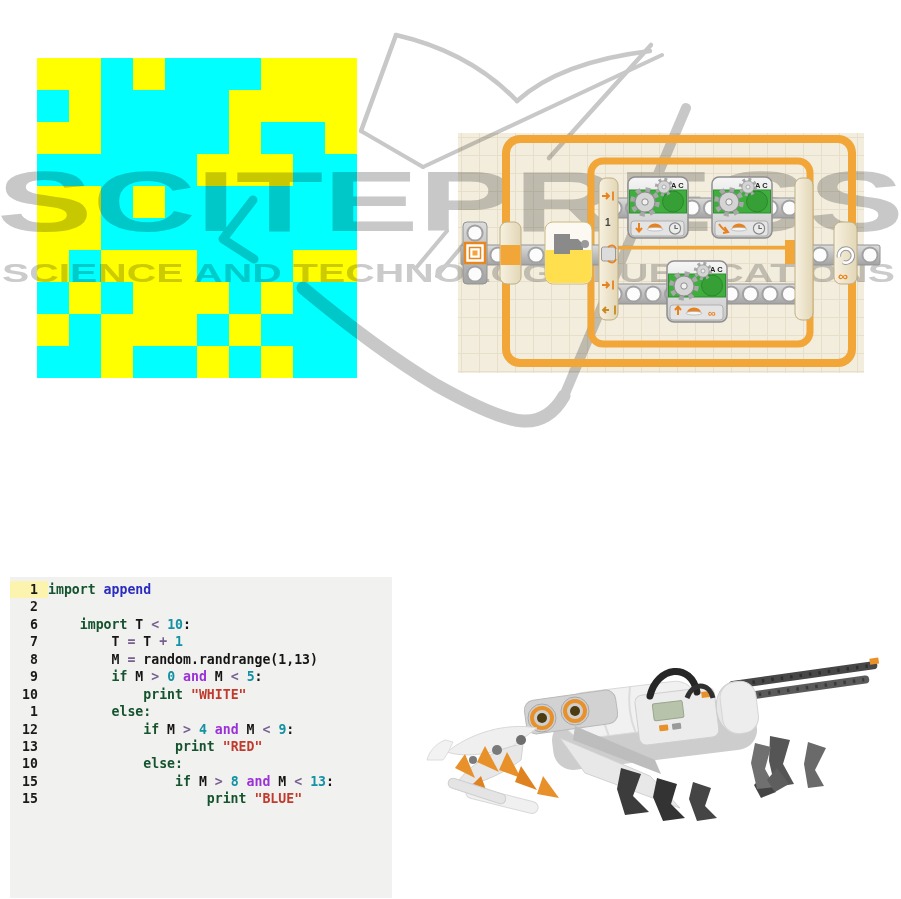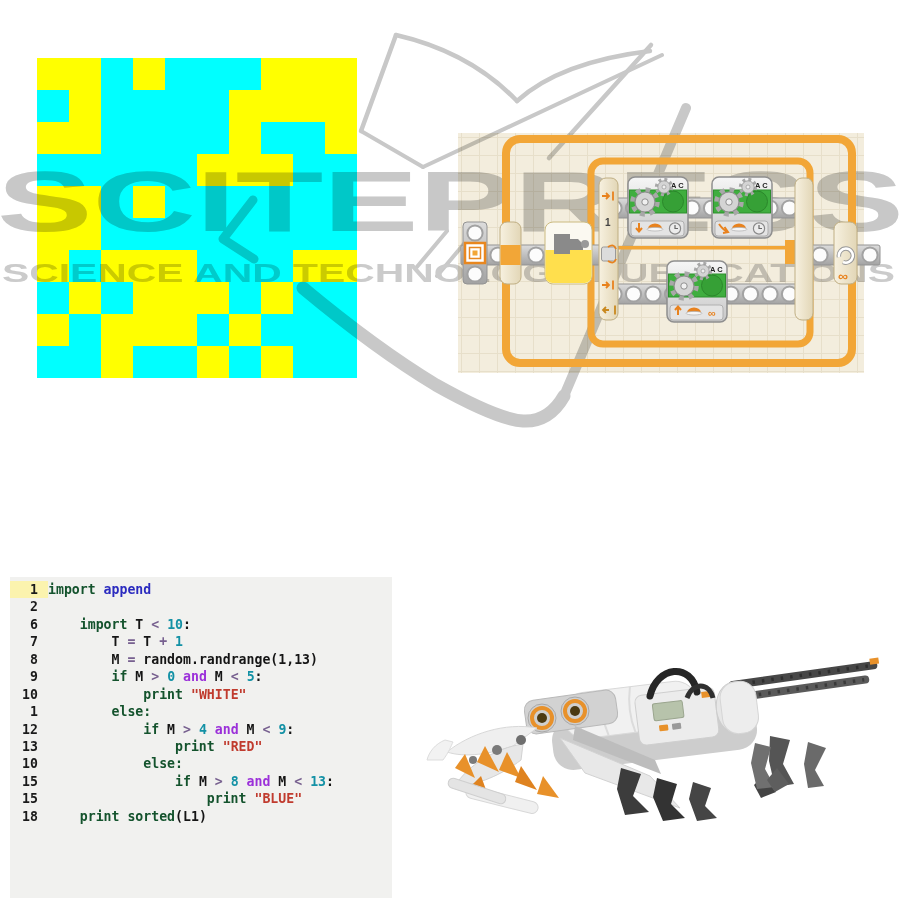--- a/index.html
+++ b/index.html
@@ -402,7 +402,6 @@
         <div class="cl"><span class="ln">10</span><span class="pl">            </span><span class="kw">else:</span></div>
         <div class="cl"><span class="ln">15</span><span class="pl">                </span><span class="kw">if</span><span class="pl"> M </span><span class="op">&gt;</span><span class="pl"> </span><span class="num">8</span><span class="pl"> </span><span class="and">and</span><span class="pl"> M </span><span class="op">&lt;</span><span class="pl"> </span><span class="num">13</span><span class="pl">:</span></div>
         <div class="cl"><span class="ln">15</span><span class="pl">                    </span><span class="kw">print</span><span class="pl"> </span><span class="str">"BLUE"</span></div>
-        <div class="cl"><span class="ln">18</span><span class="pl">    </span><span class="kw">print</span><span class="pl"> </span><span class="kw">sorted</span><span class="pl">(L1)</span></div>
       </div>
     </div>
 

